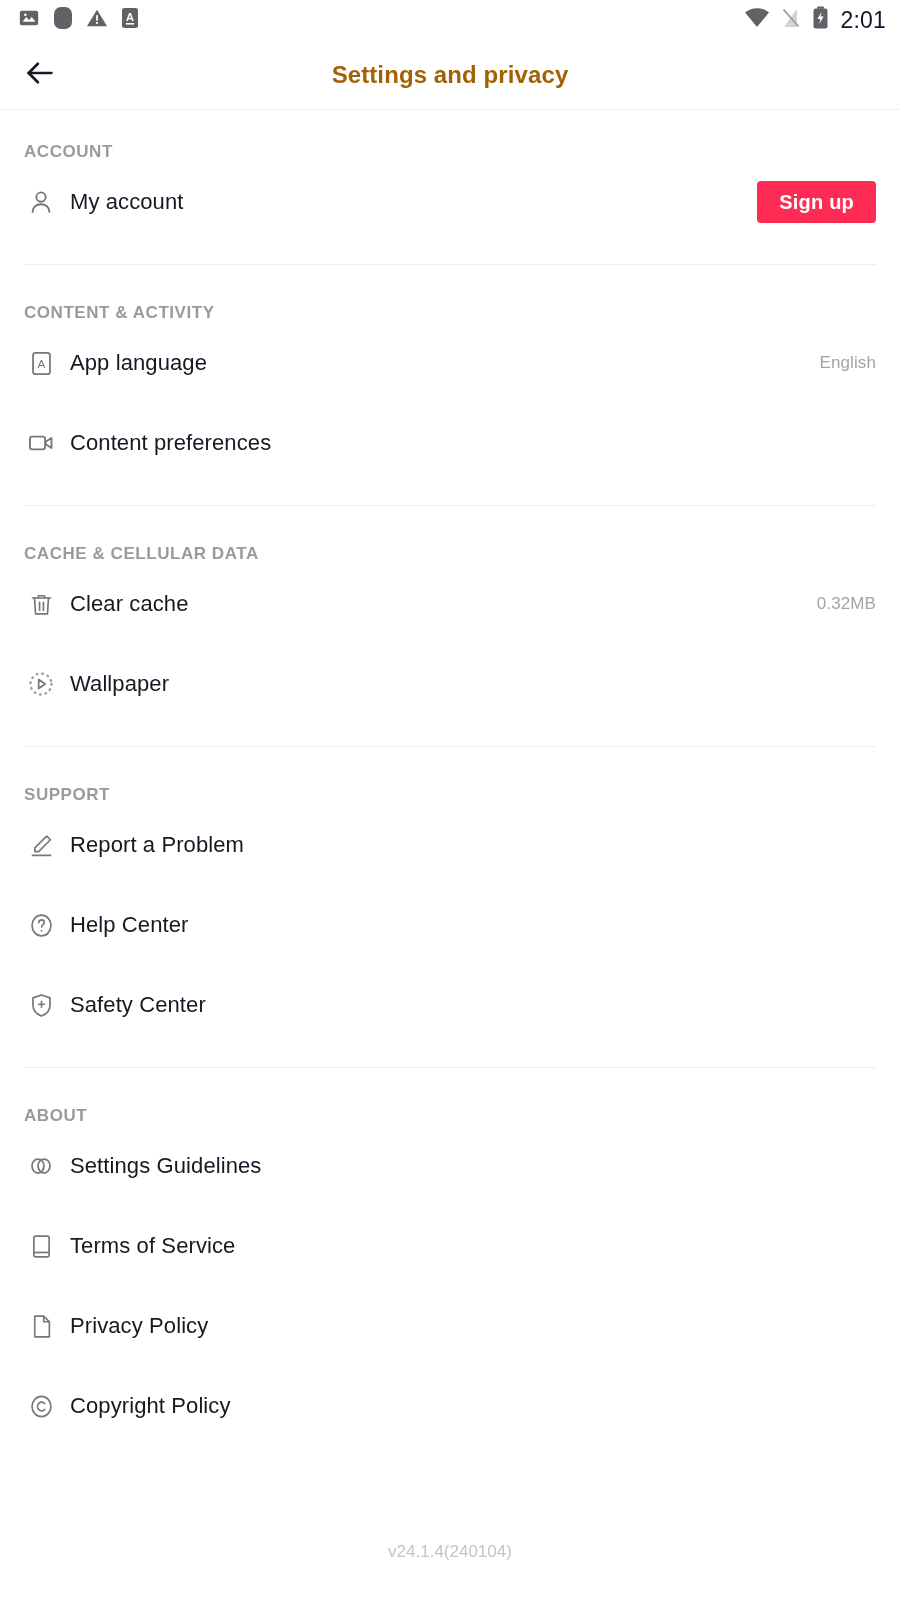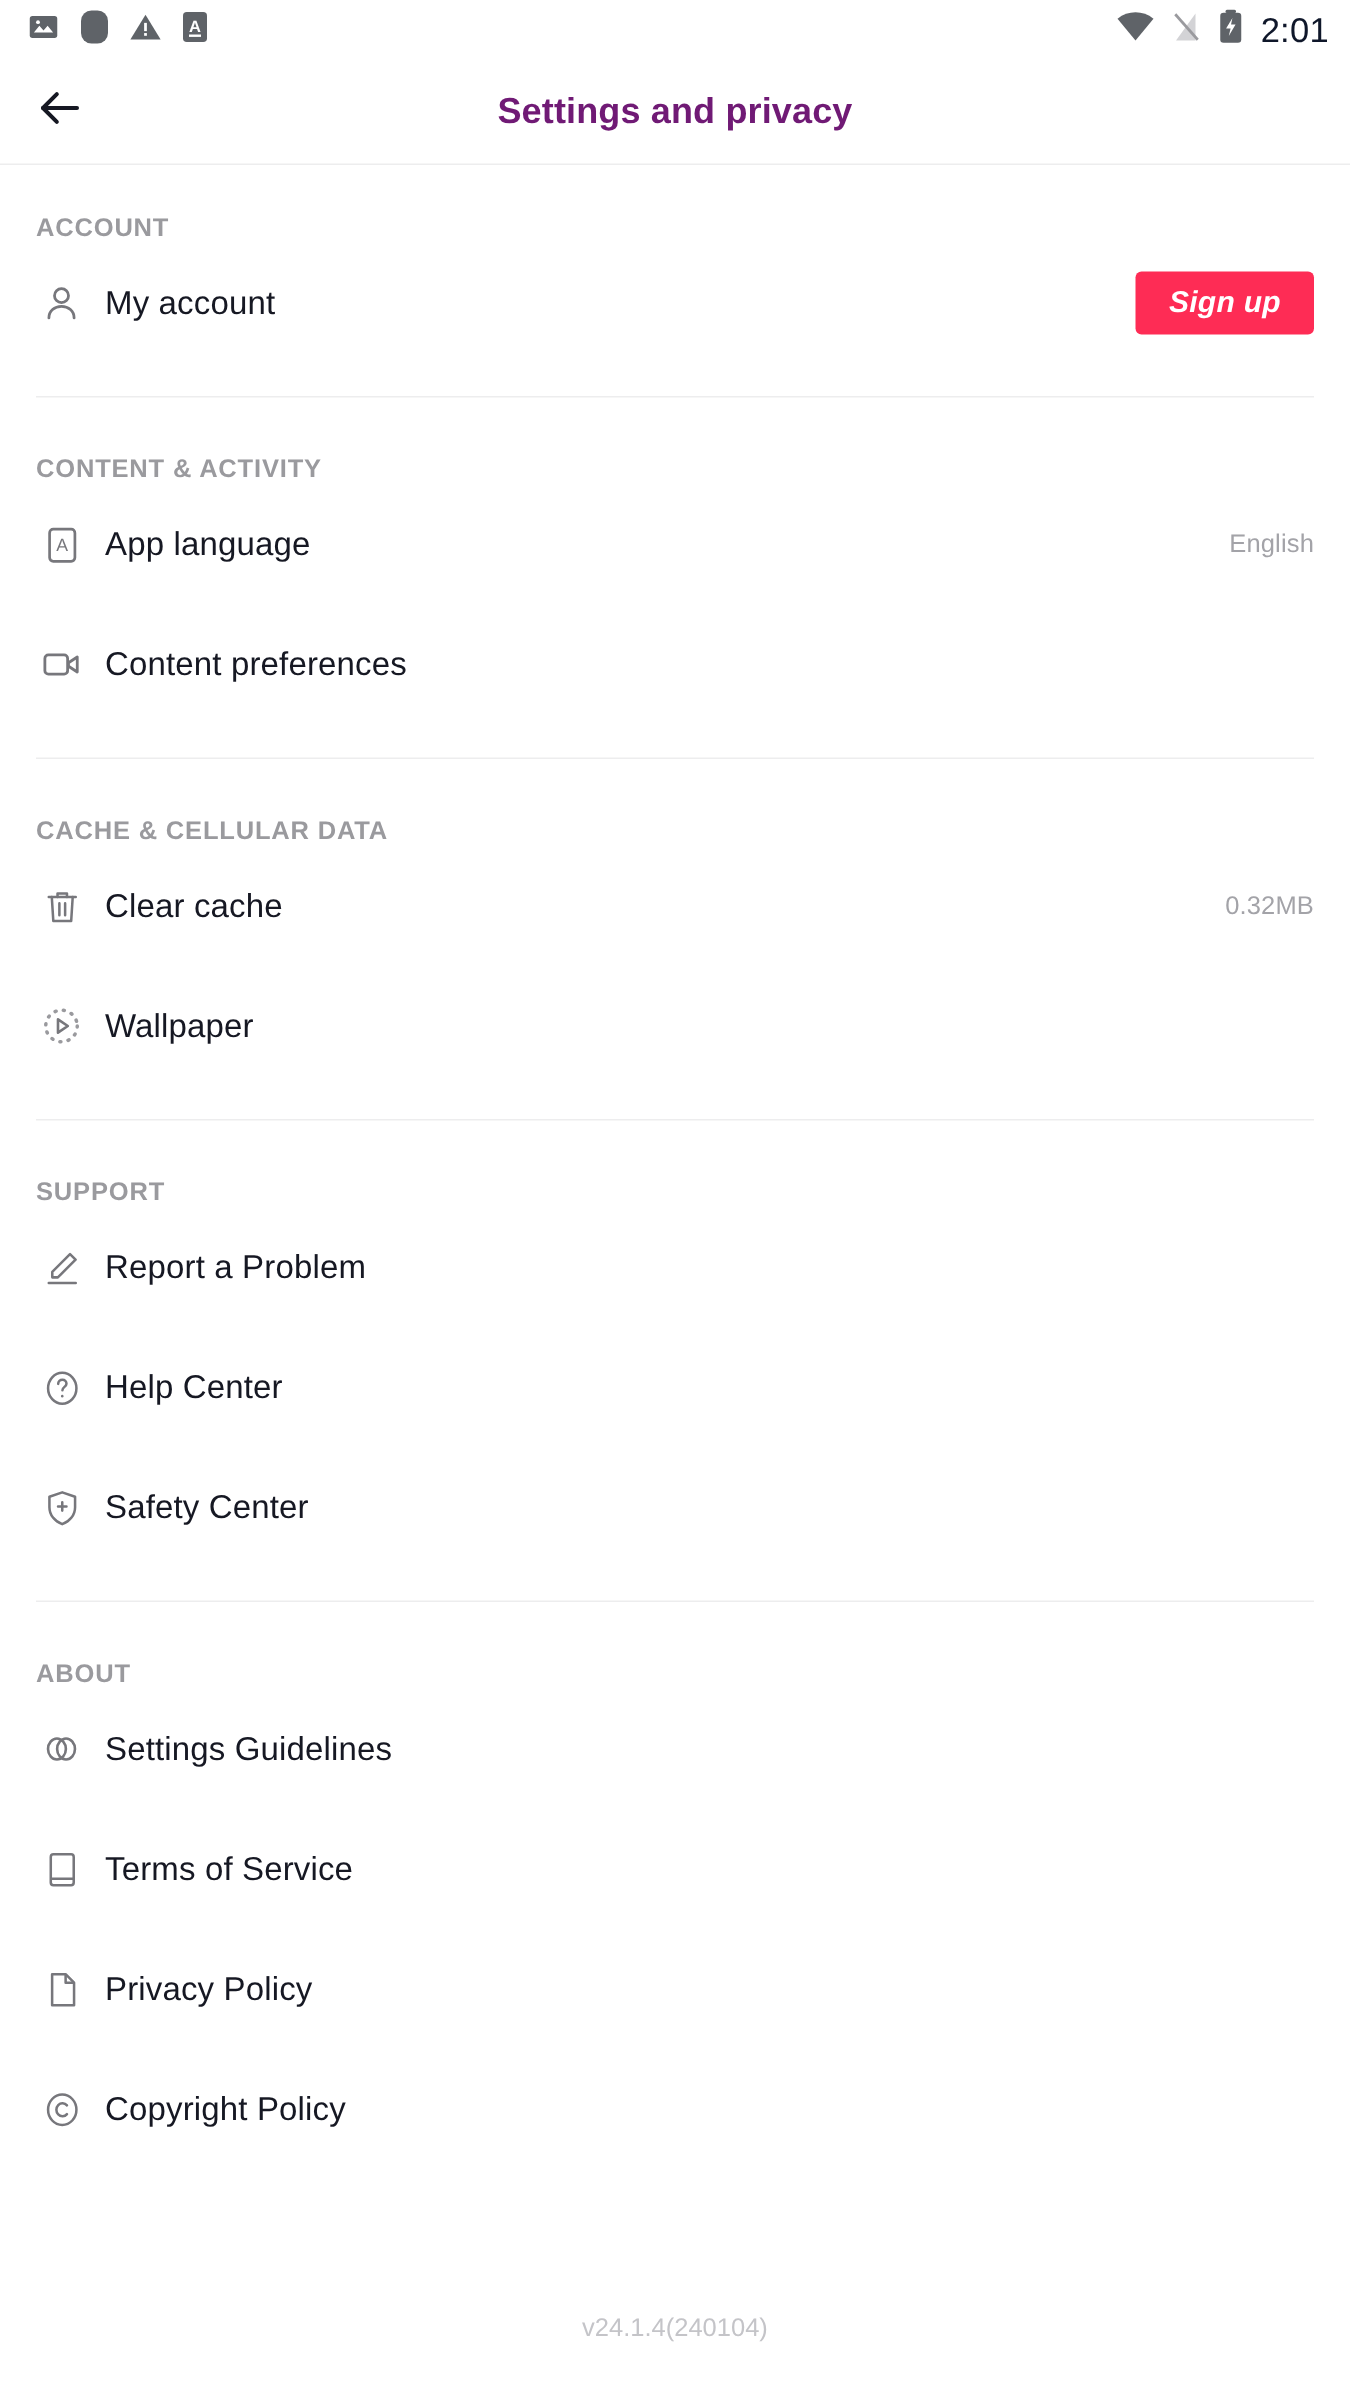--- a/index.html
+++ b/index.html
@@ -34,7 +34,7 @@
   }
   .header-title{
     width:100%; text-align:center;
-    font-size:24px; font-weight:700; color:#701a75; letter-spacing:.1px;
+    font-size:24px; font-weight:700; color:#a16207; letter-spacing:.1px;
   }
 
   

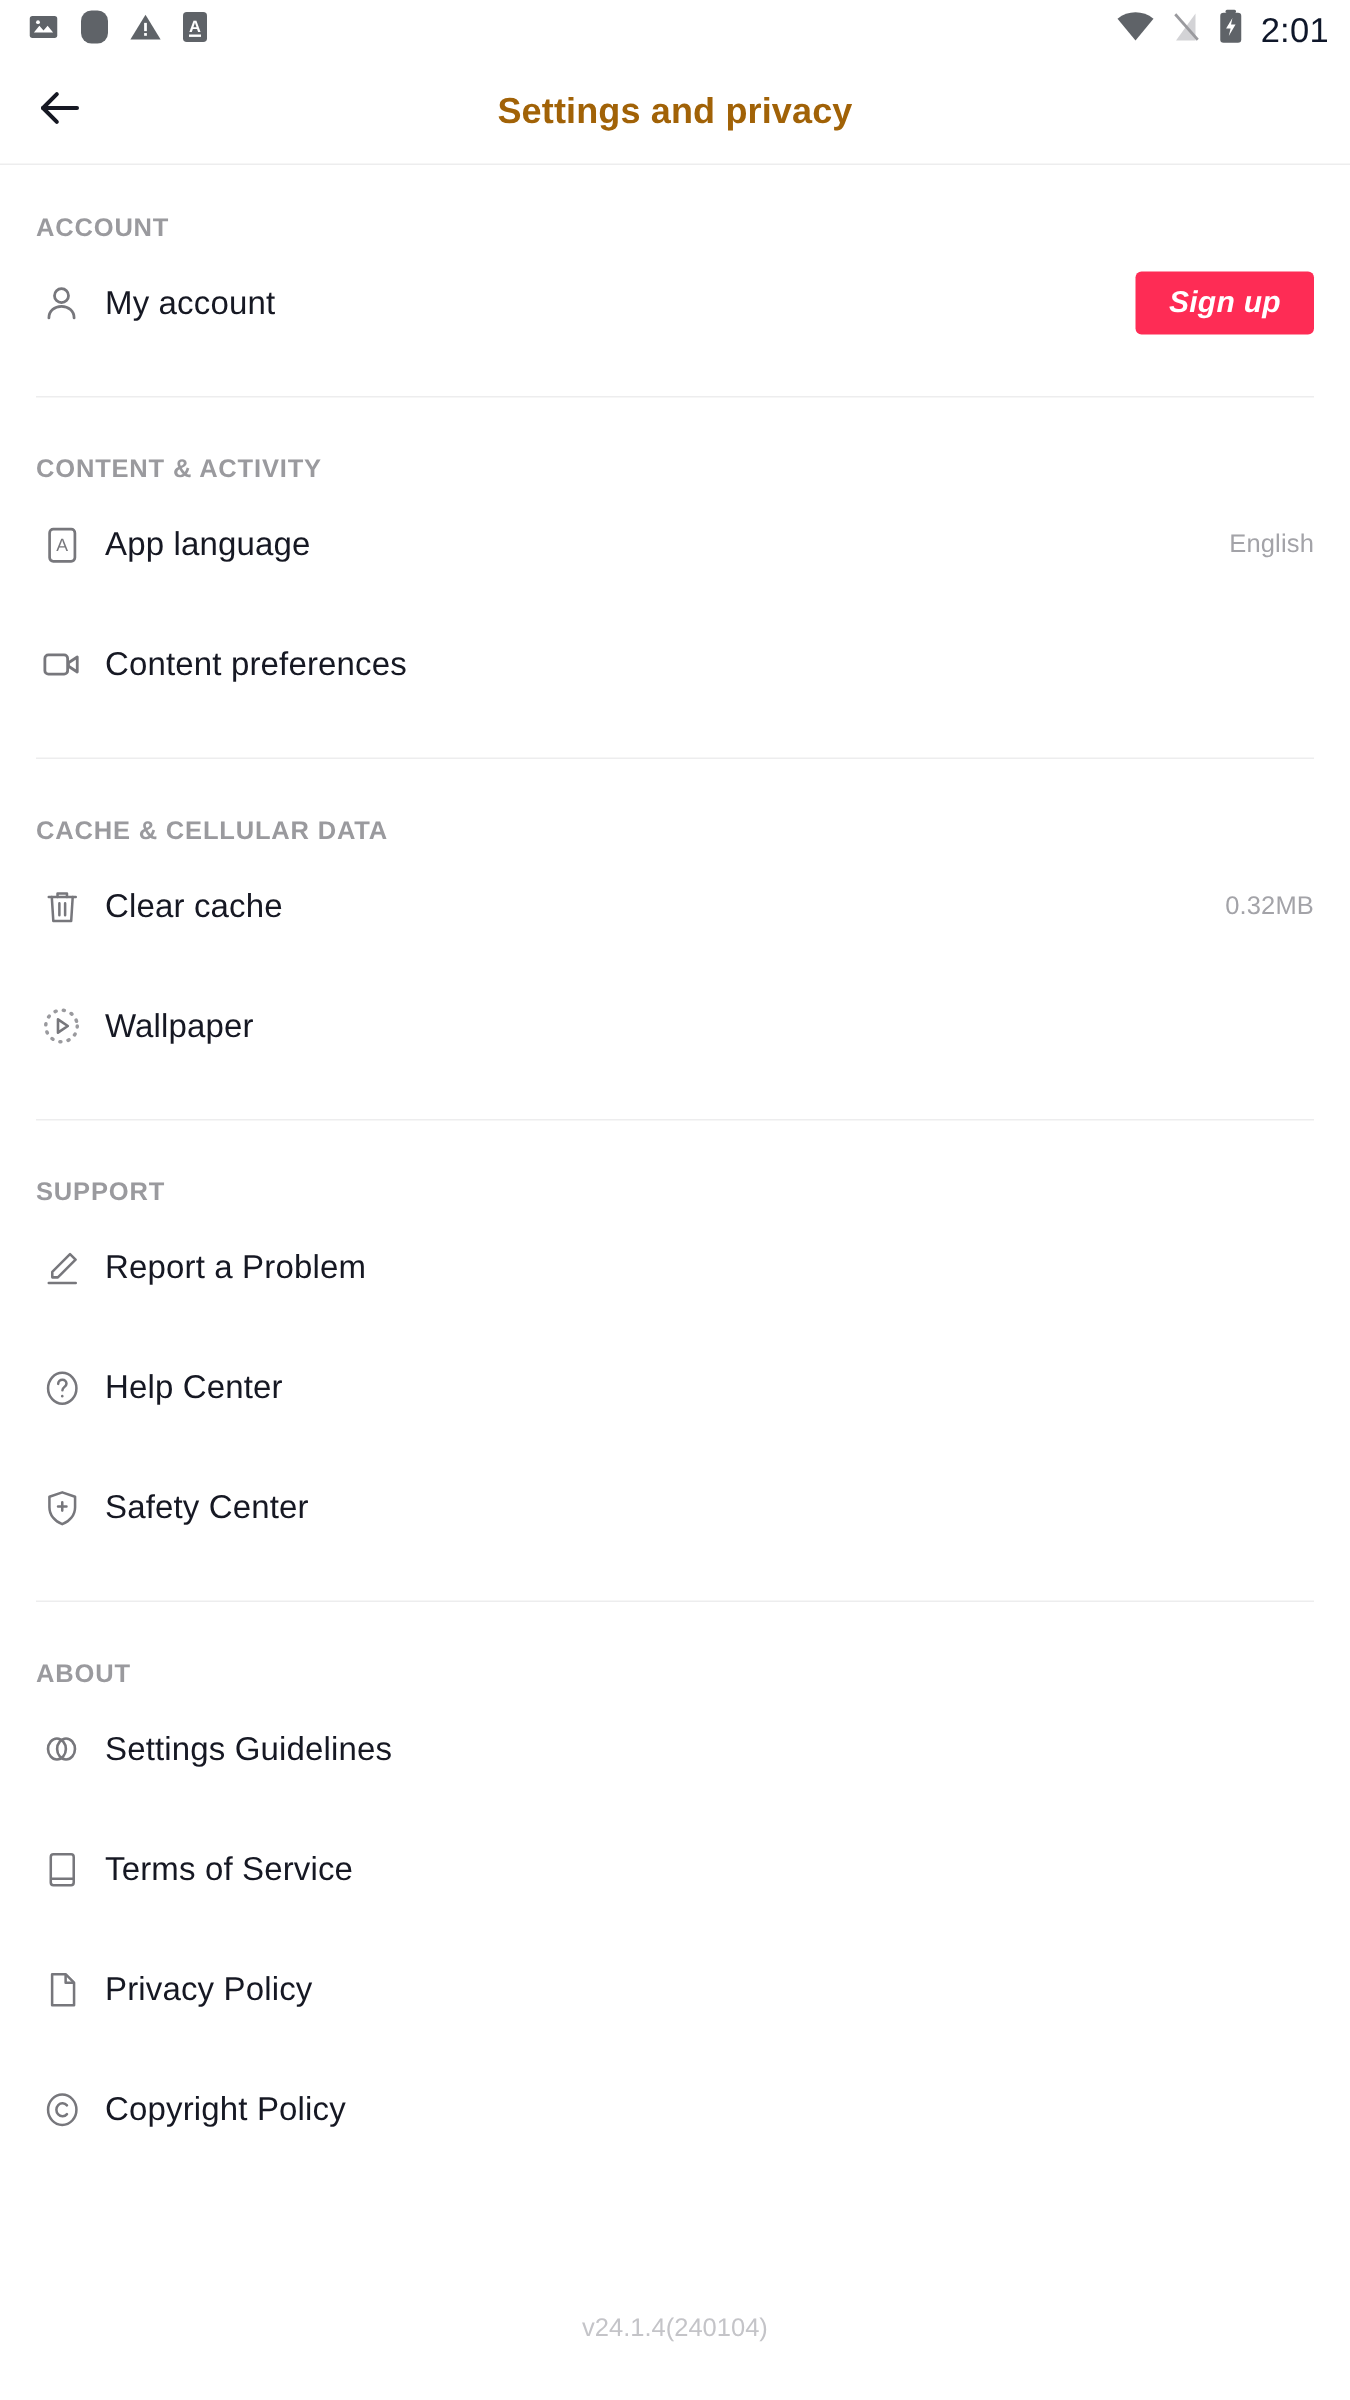--- a/index.html
+++ b/index.html
@@ -74,7 +74,7 @@
     border:none; border-radius:4px;
     padding:0 22px; height:42px;
     display:flex; align-items:center; justify-content:center;
-    cursor:pointer; letter-spacing:.2px;font-style:italic;
+    cursor:pointer; letter-spacing:.2px;
   }
 
   .footer{

